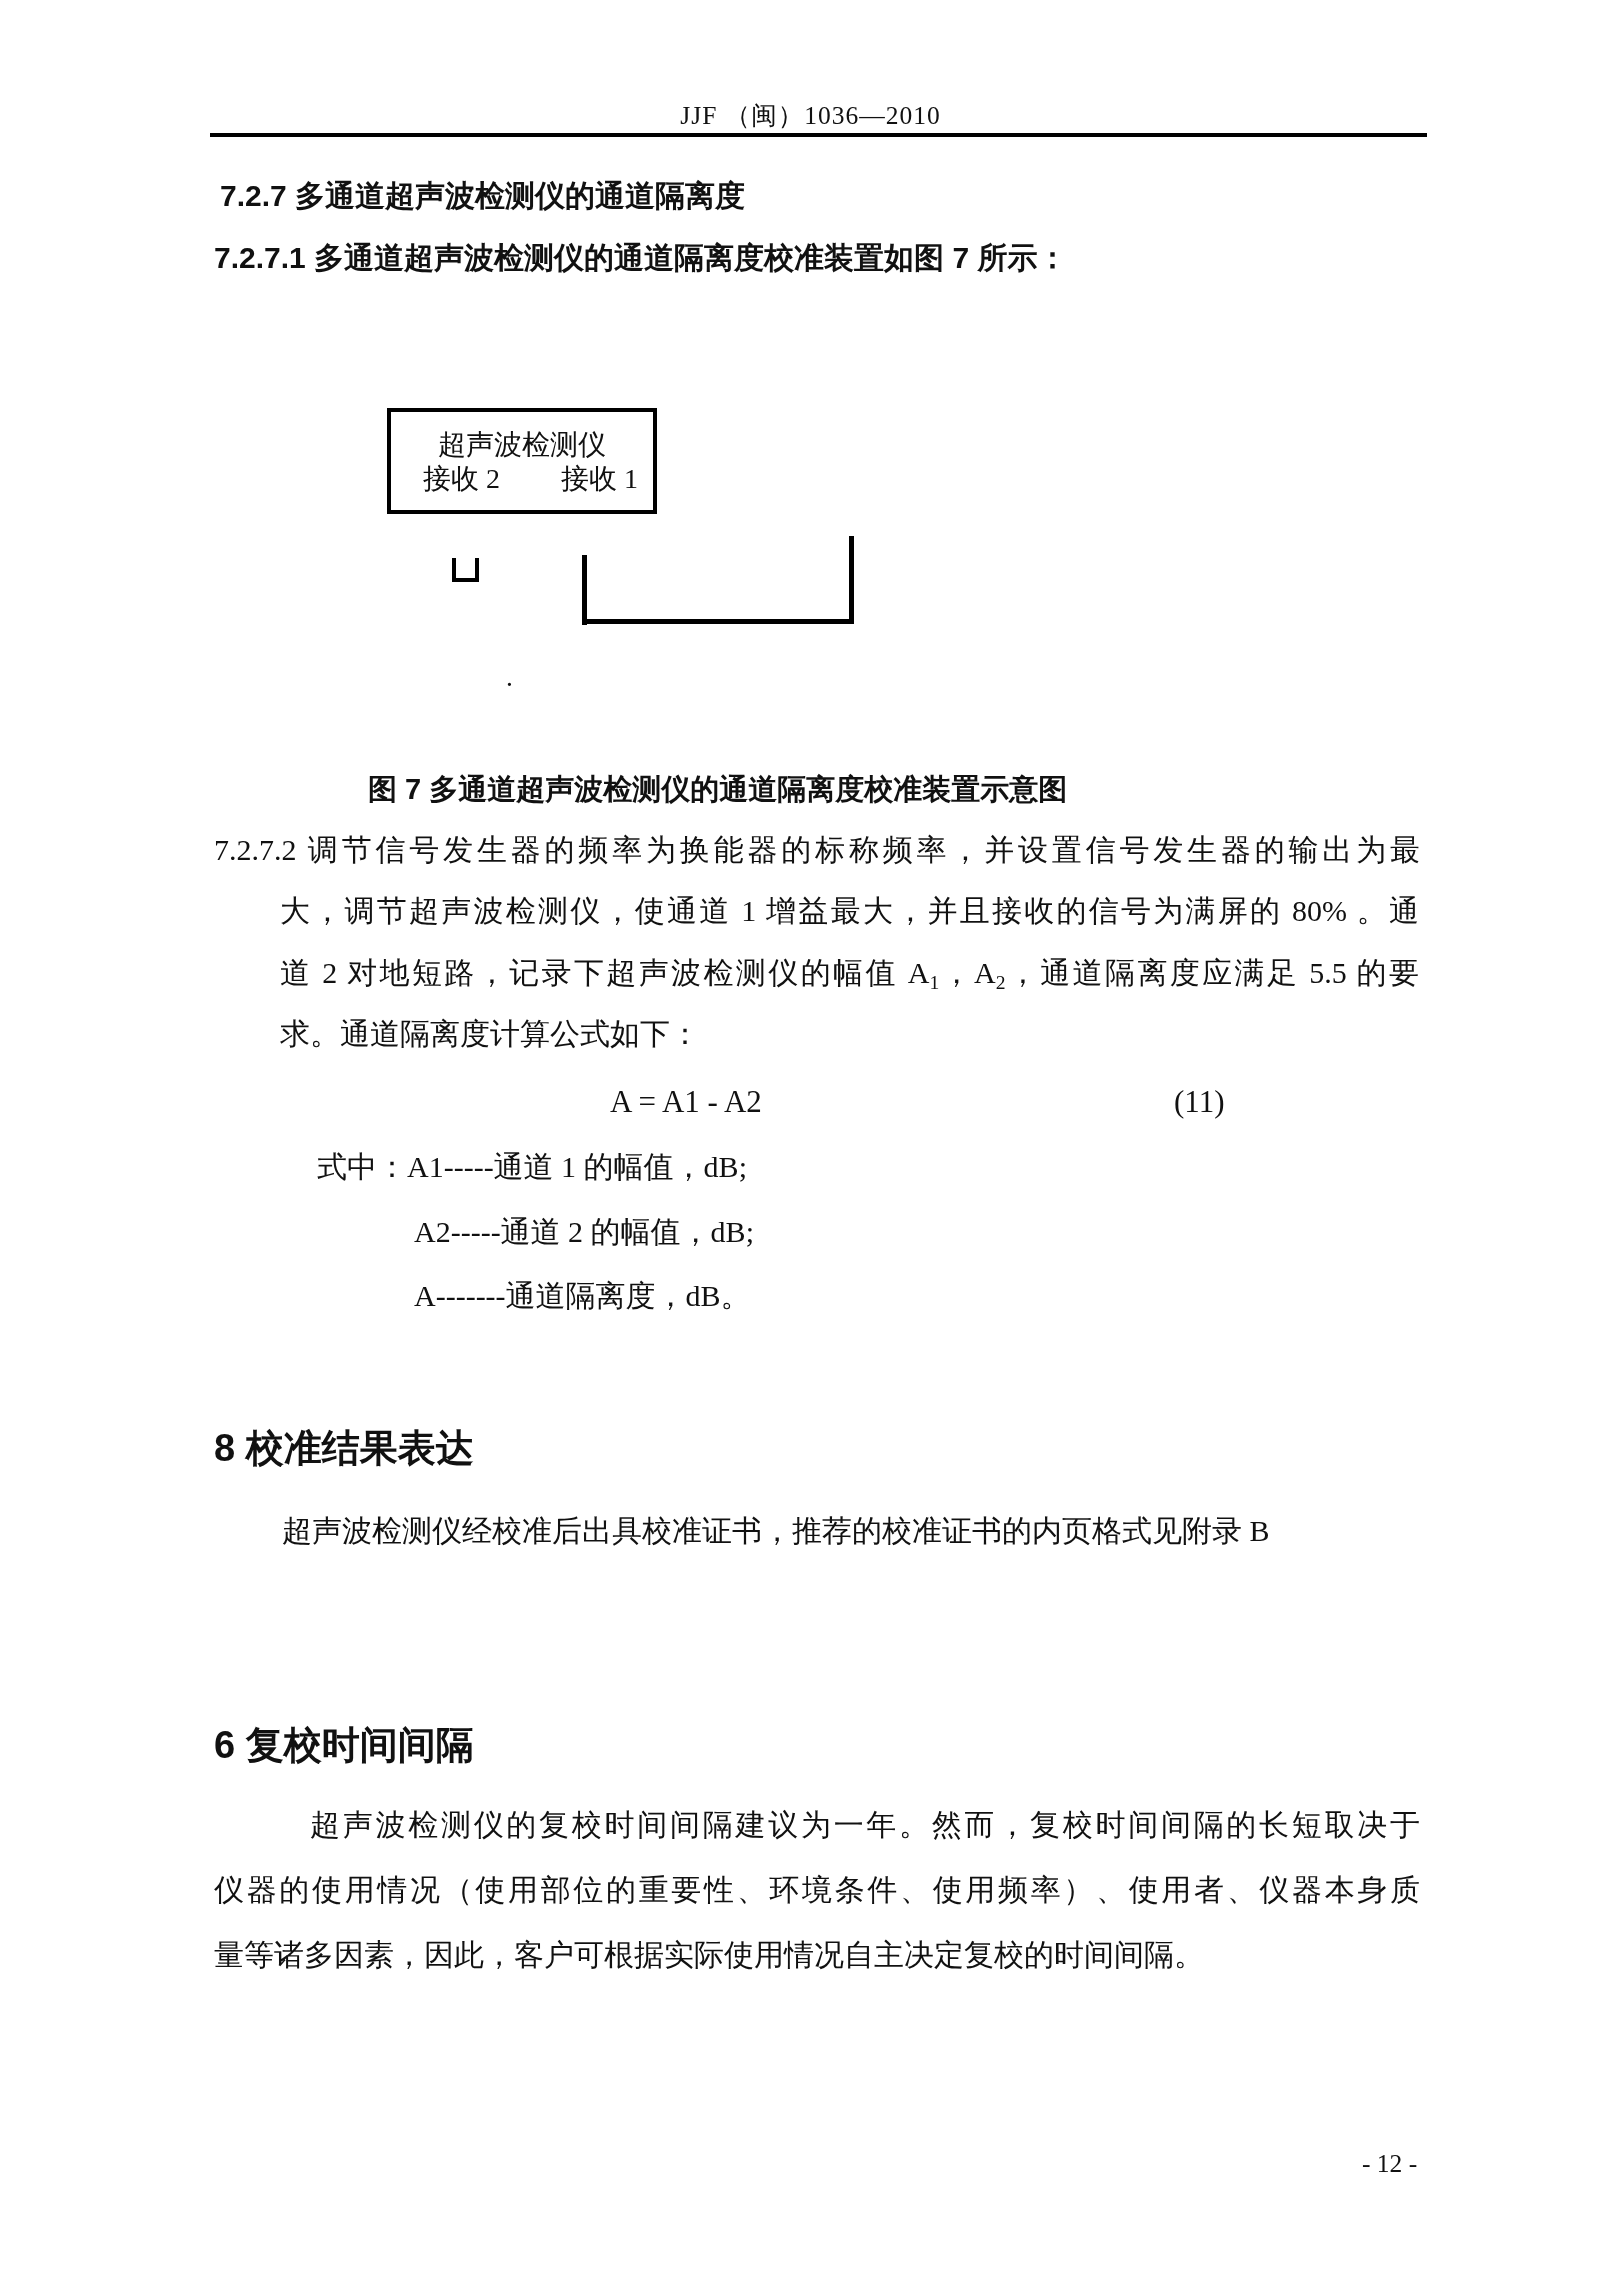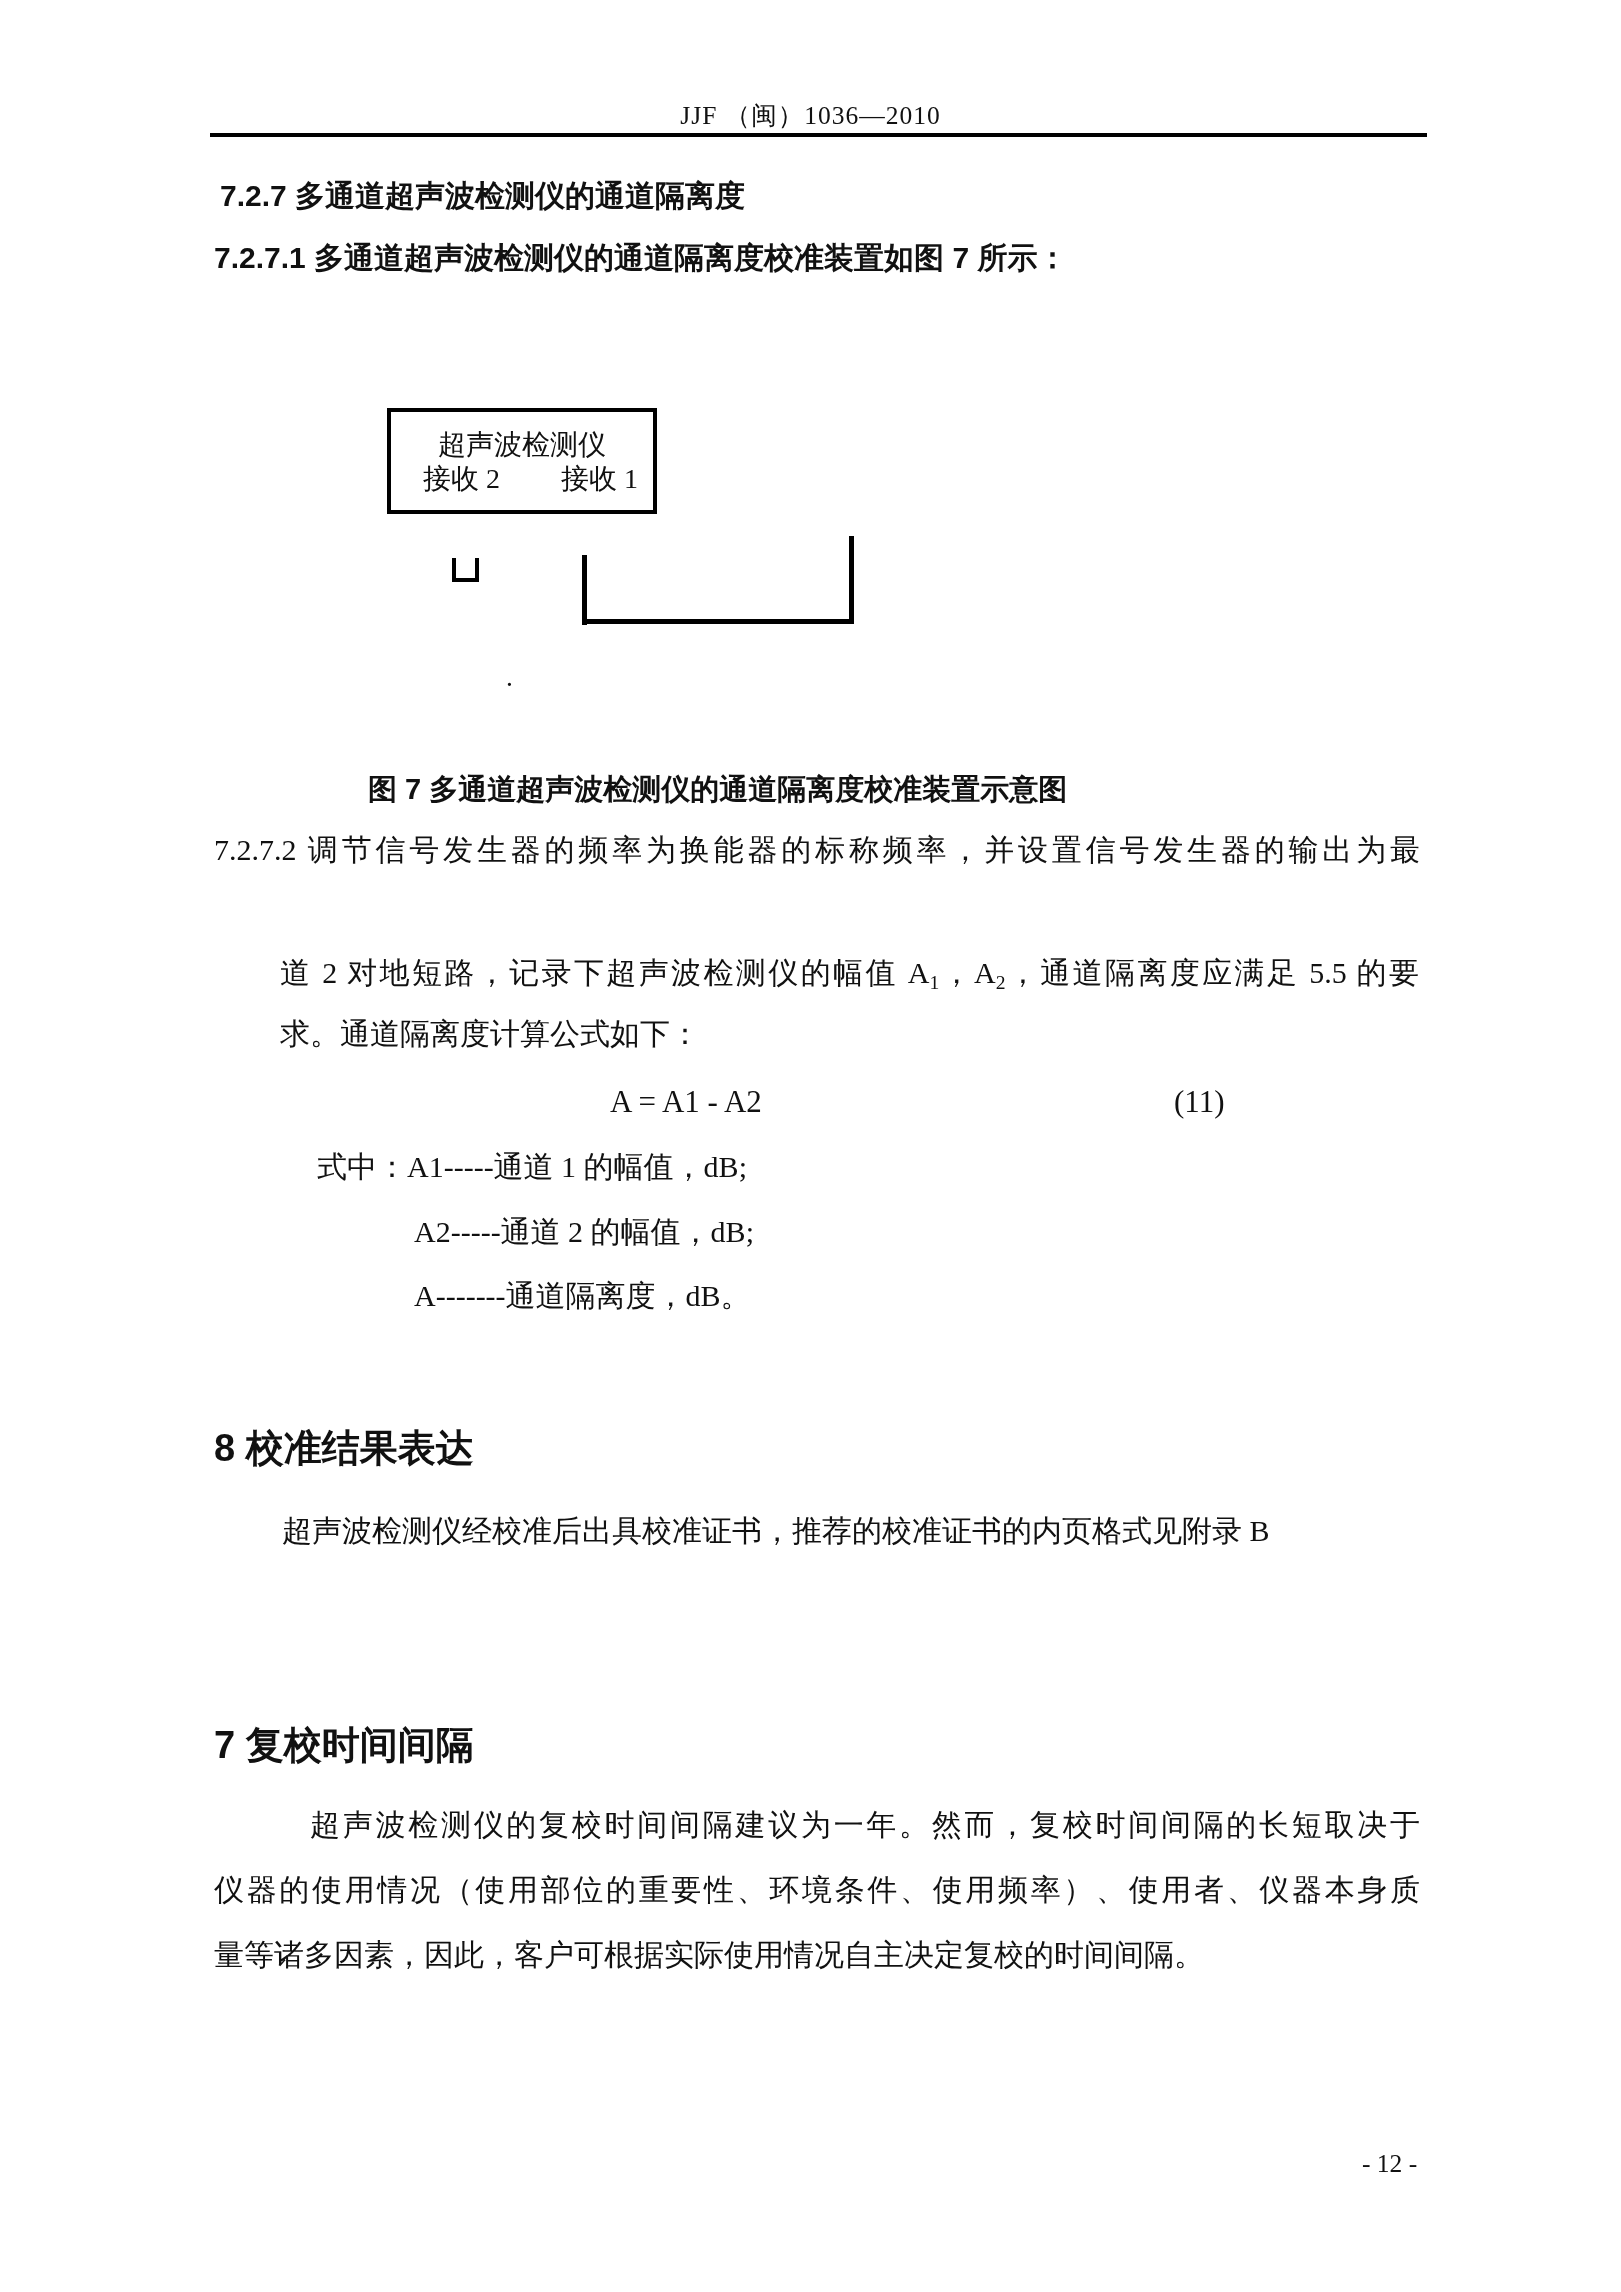--- a/index.html
+++ b/index.html
@@ -152,6 +152,7 @@
   <div class="abs fig-caption">图 7 多通道超声波检测仪的通道隔离度校准装置示意图</div>
 
   <div class="abs body-line just l-7272-1">7.2.7.2 调节信号发生器的频率为换能器的标称频率，并设置信号发生器的输出为最</div>
+  <div class="abs body-line just l-7272-2">大，调节超声波检测仪，使通道 1 增益最大，并且接收的信号为满屏的 80% 。通</div>
   <div class="abs body-line just l-7272-3"><span>道 2 对地短路，记录下超声波检测仪的幅值 A</span><sub class="amp">1</sub><span>，A</span><sub class="amp">2</sub><span>，通道隔离度应满足 5.5 的要</span></div>
   <div class="abs body-line l-7272-4">求。通道隔离度计算公式如下：</div>
 

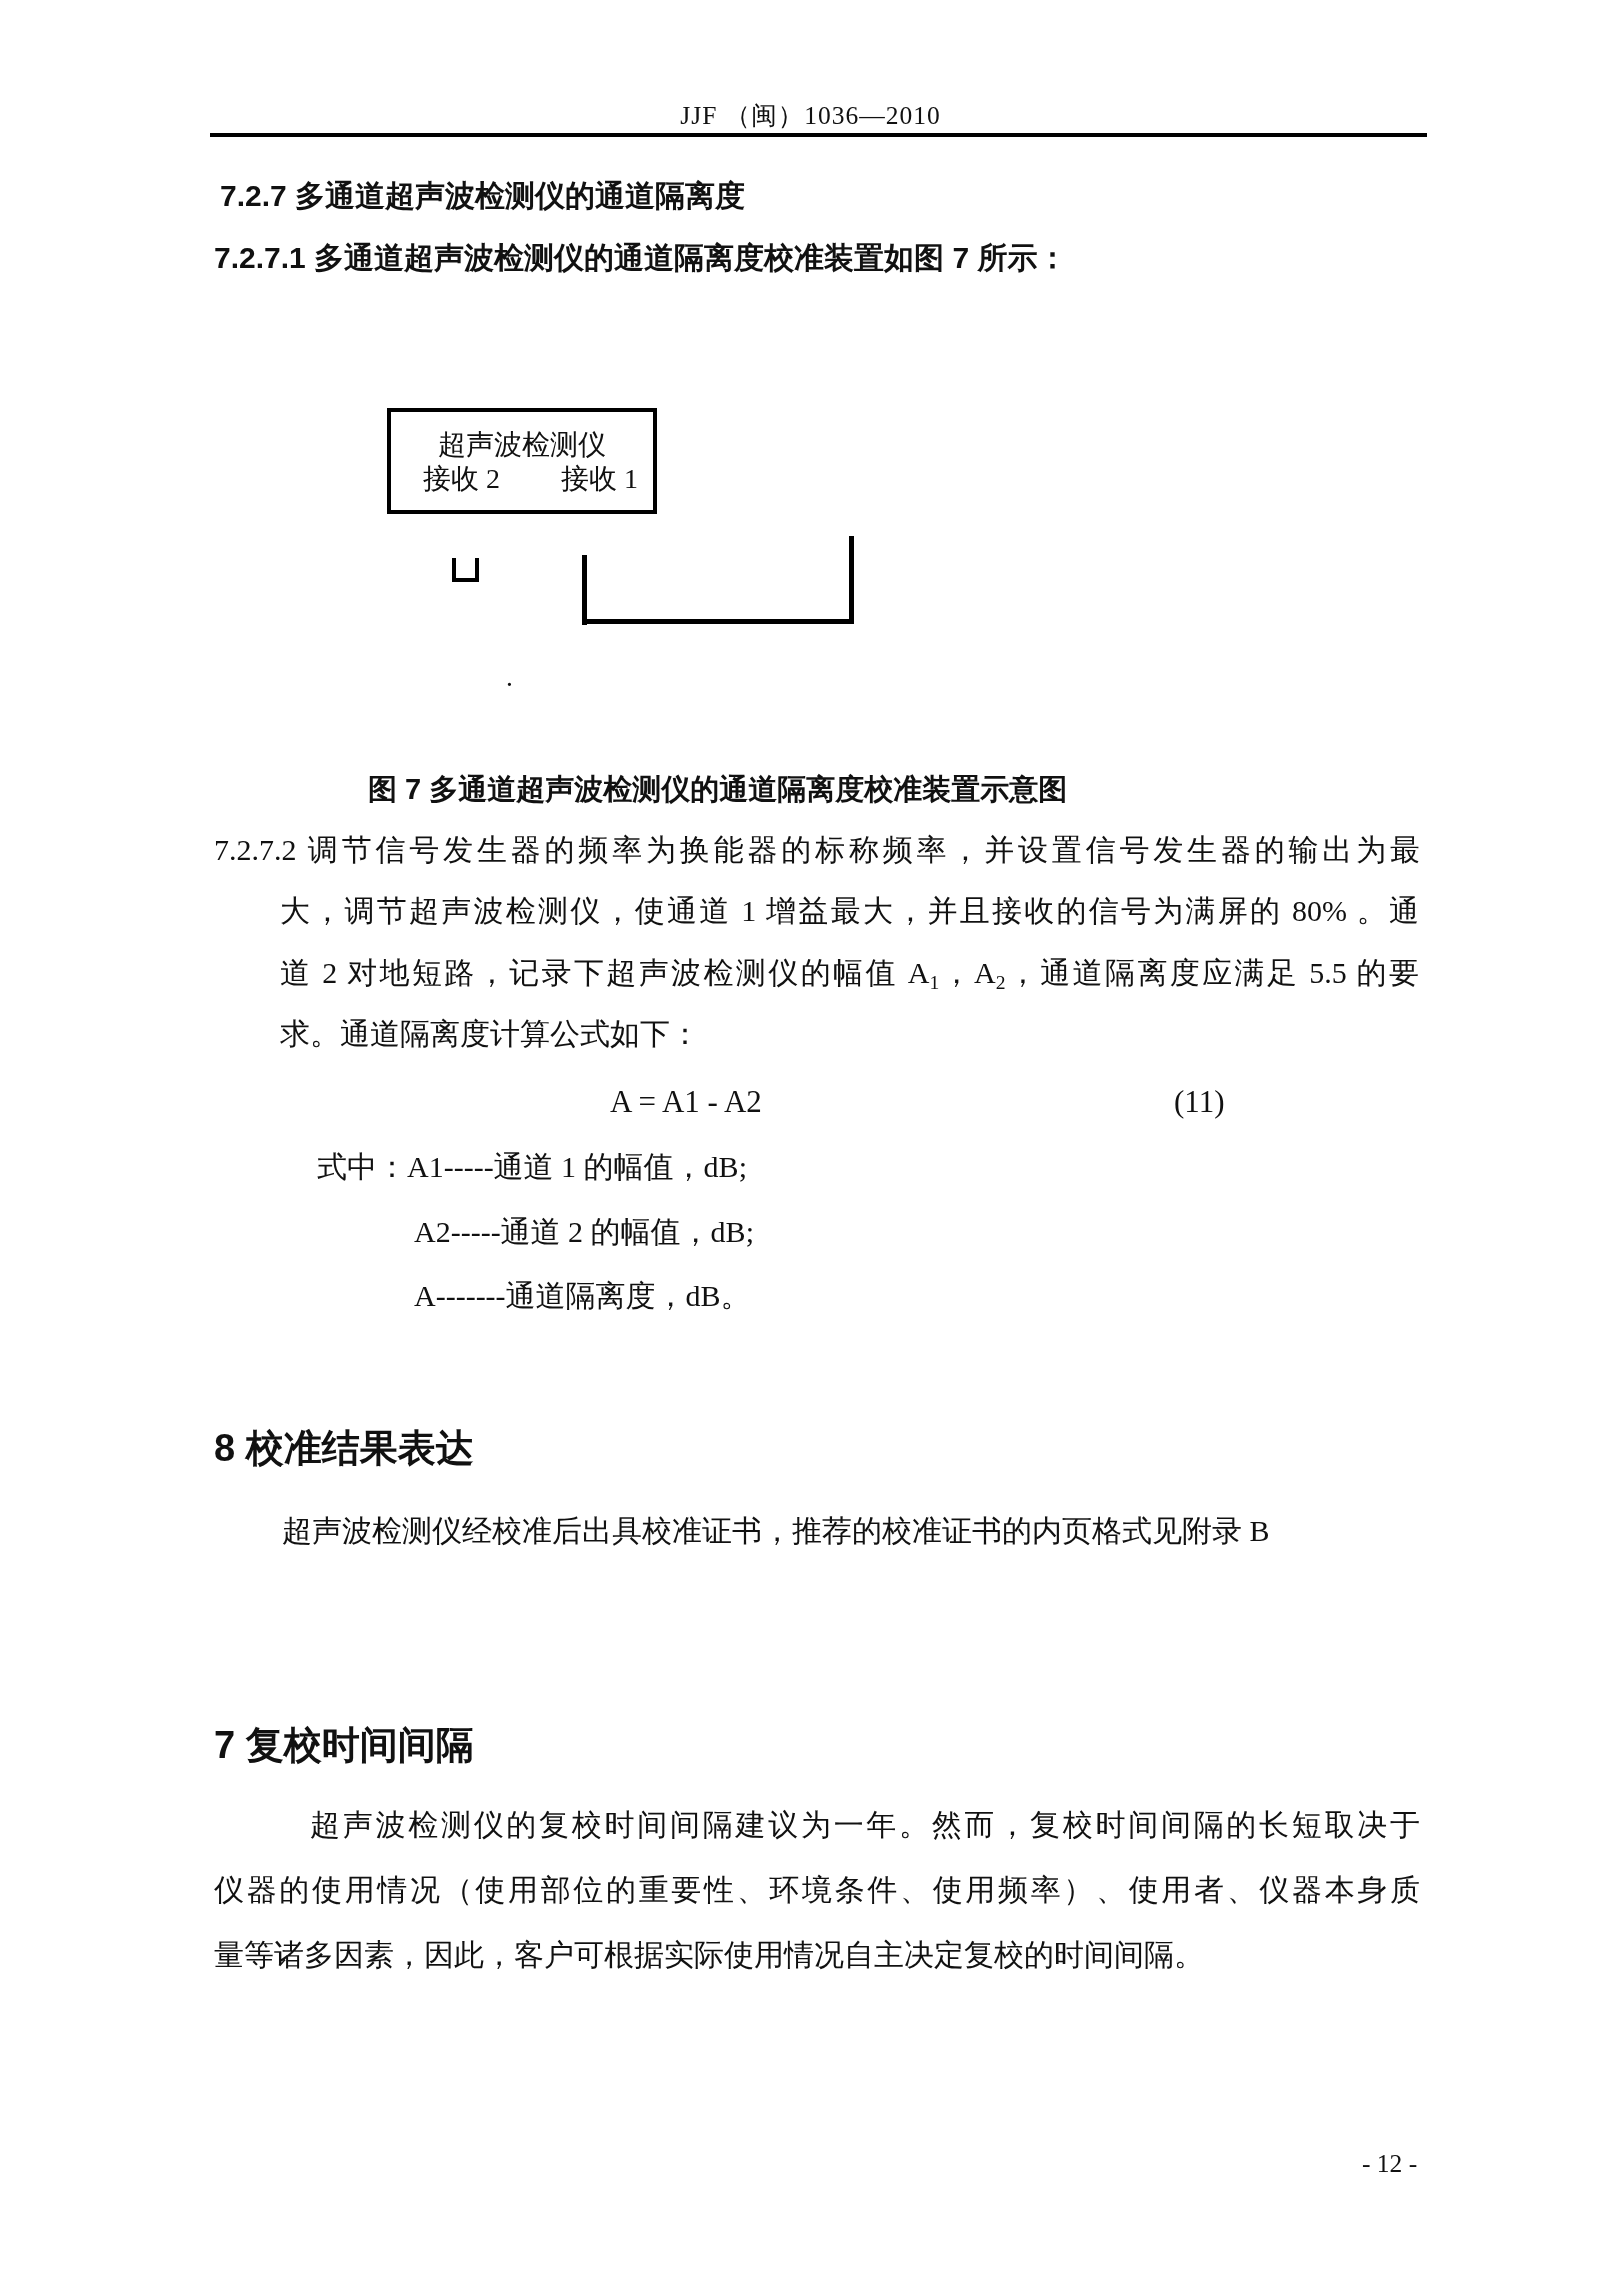--- a/index.html
+++ b/index.html
@@ -166,7 +166,7 @@
   <div class="abs h1 heading-8">8 校准结果表达</div>
   <div class="abs body-line l-s8-1">超声波检测仪经校准后出具校准证书，推荐的校准证书的内页格式见附录 B</div>
 
-  <div class="abs h1 heading-9">7 复校时间间隔</div>
+  <div class="abs h1 heading-9">6 复校时间间隔</div>
   <div class="abs body-line just l-s9-1">超声波检测仪的复校时间间隔建议为一年。然而，复校时间间隔的长短取决于</div>
   <div class="abs body-line l-s9-3">量等诸多因素，因此，客户可根据实际使用情况自主决定复校的时间间隔。</div>
   <div class="abs body-line just l-s9-2">仪器的使用情况（使用部位的重要性、环境条件、使用频率）、使用者、仪器本身质</div>

